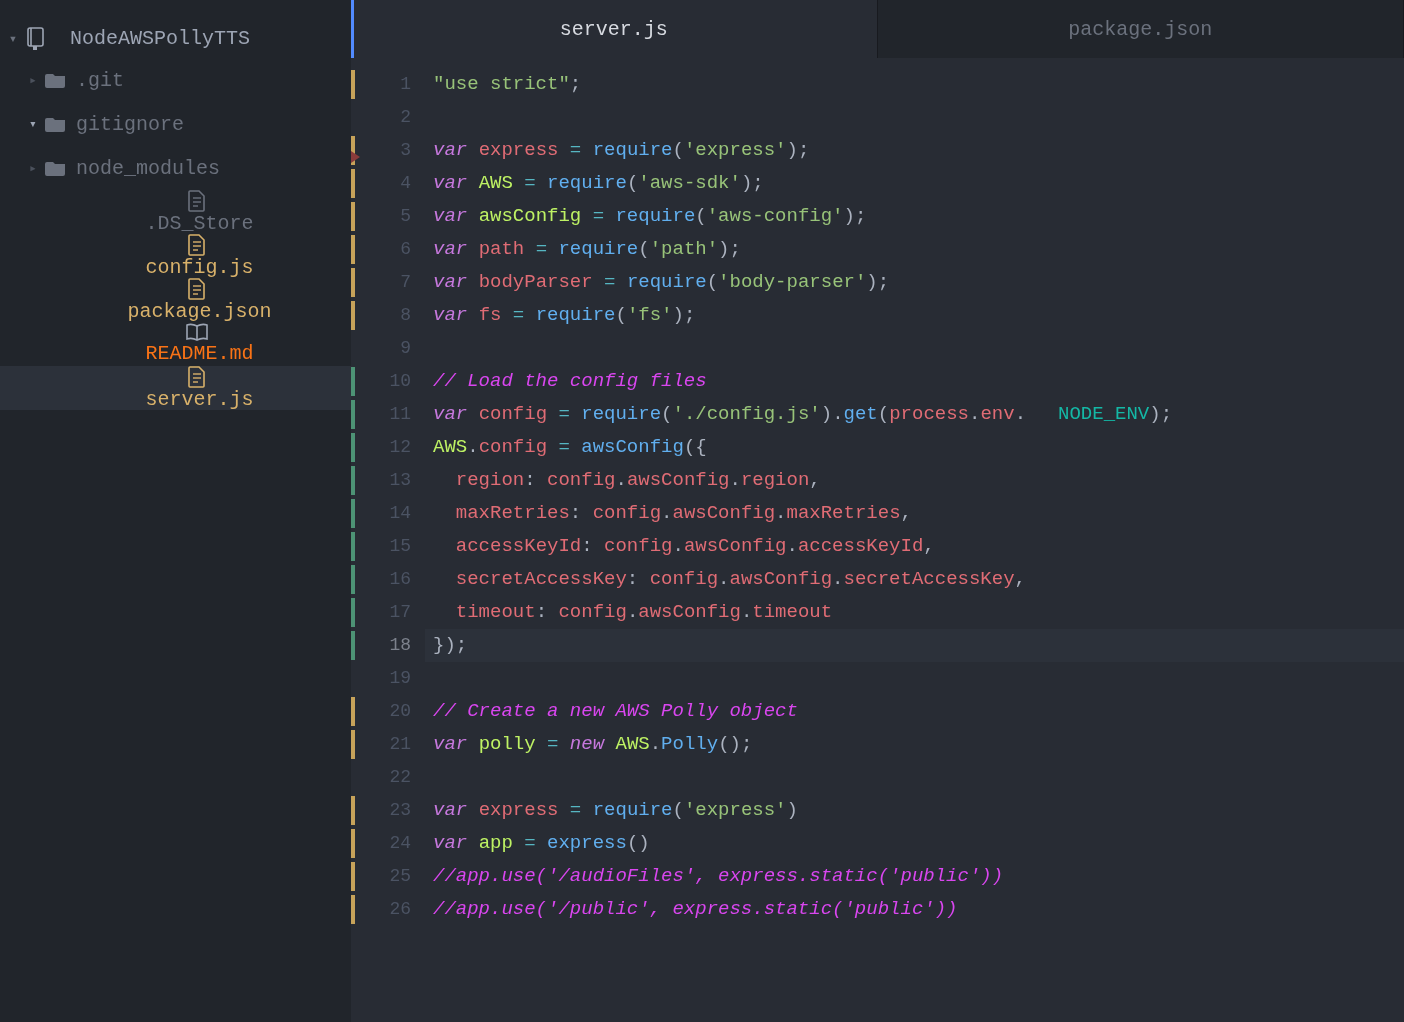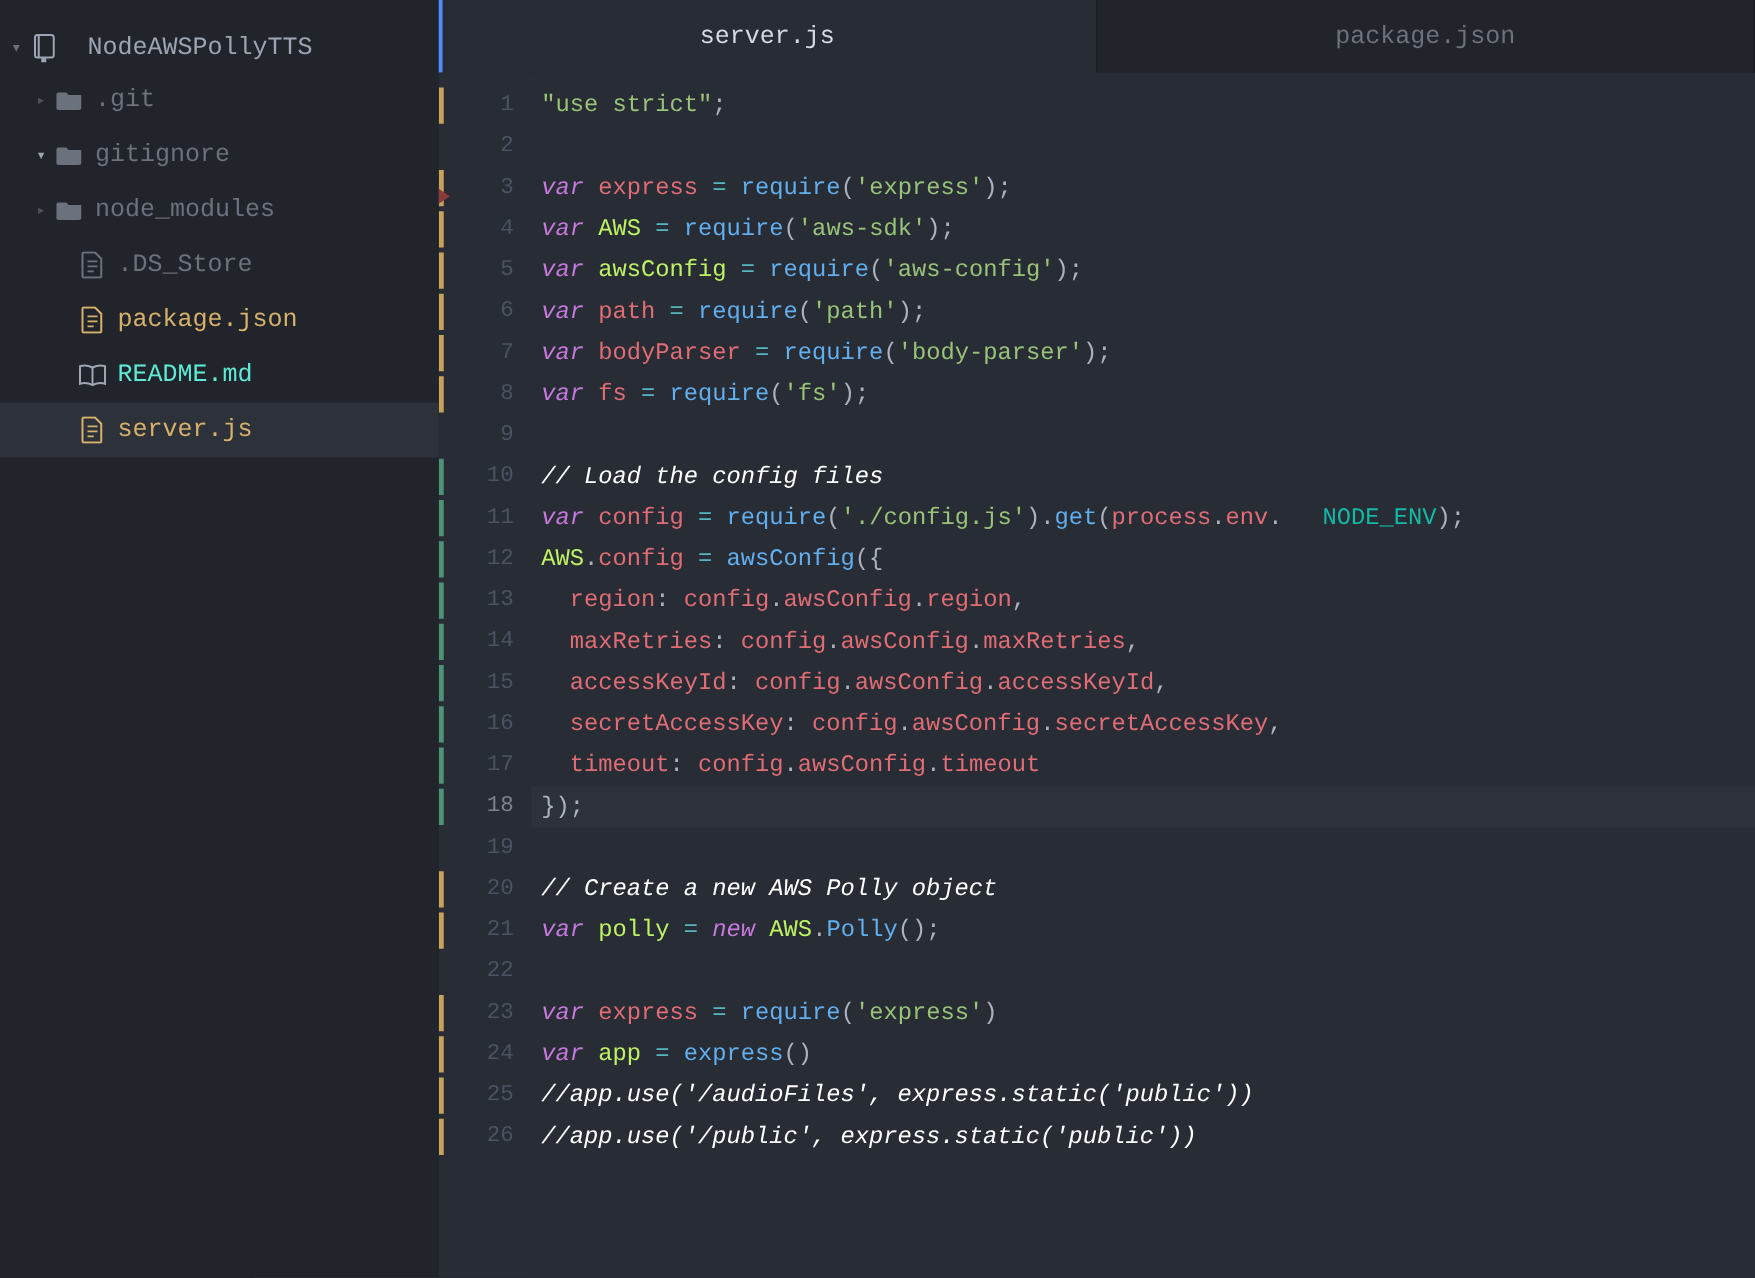--- a/index.html
+++ b/index.html
@@ -43,7 +43,7 @@
   .tree-item .chev.open { color:#9da5b4; }
   .tree-item .icon { width: 28px; display:flex; align-items:center; justify-content:center; }
   .tree-item .name { margin-left: 6px; white-space: nowrap; }
-  .tree-item.indent { padding-left: 42px; }
+  .tree-item.indent { padding-left: 42px; flex-direction: column; }
   .tree-item.modified { color: #d8b16a; }
   .tree-item.modified .icon svg * { stroke: #d8b16a; }
   .tree-item.light { color: #5eead4; }

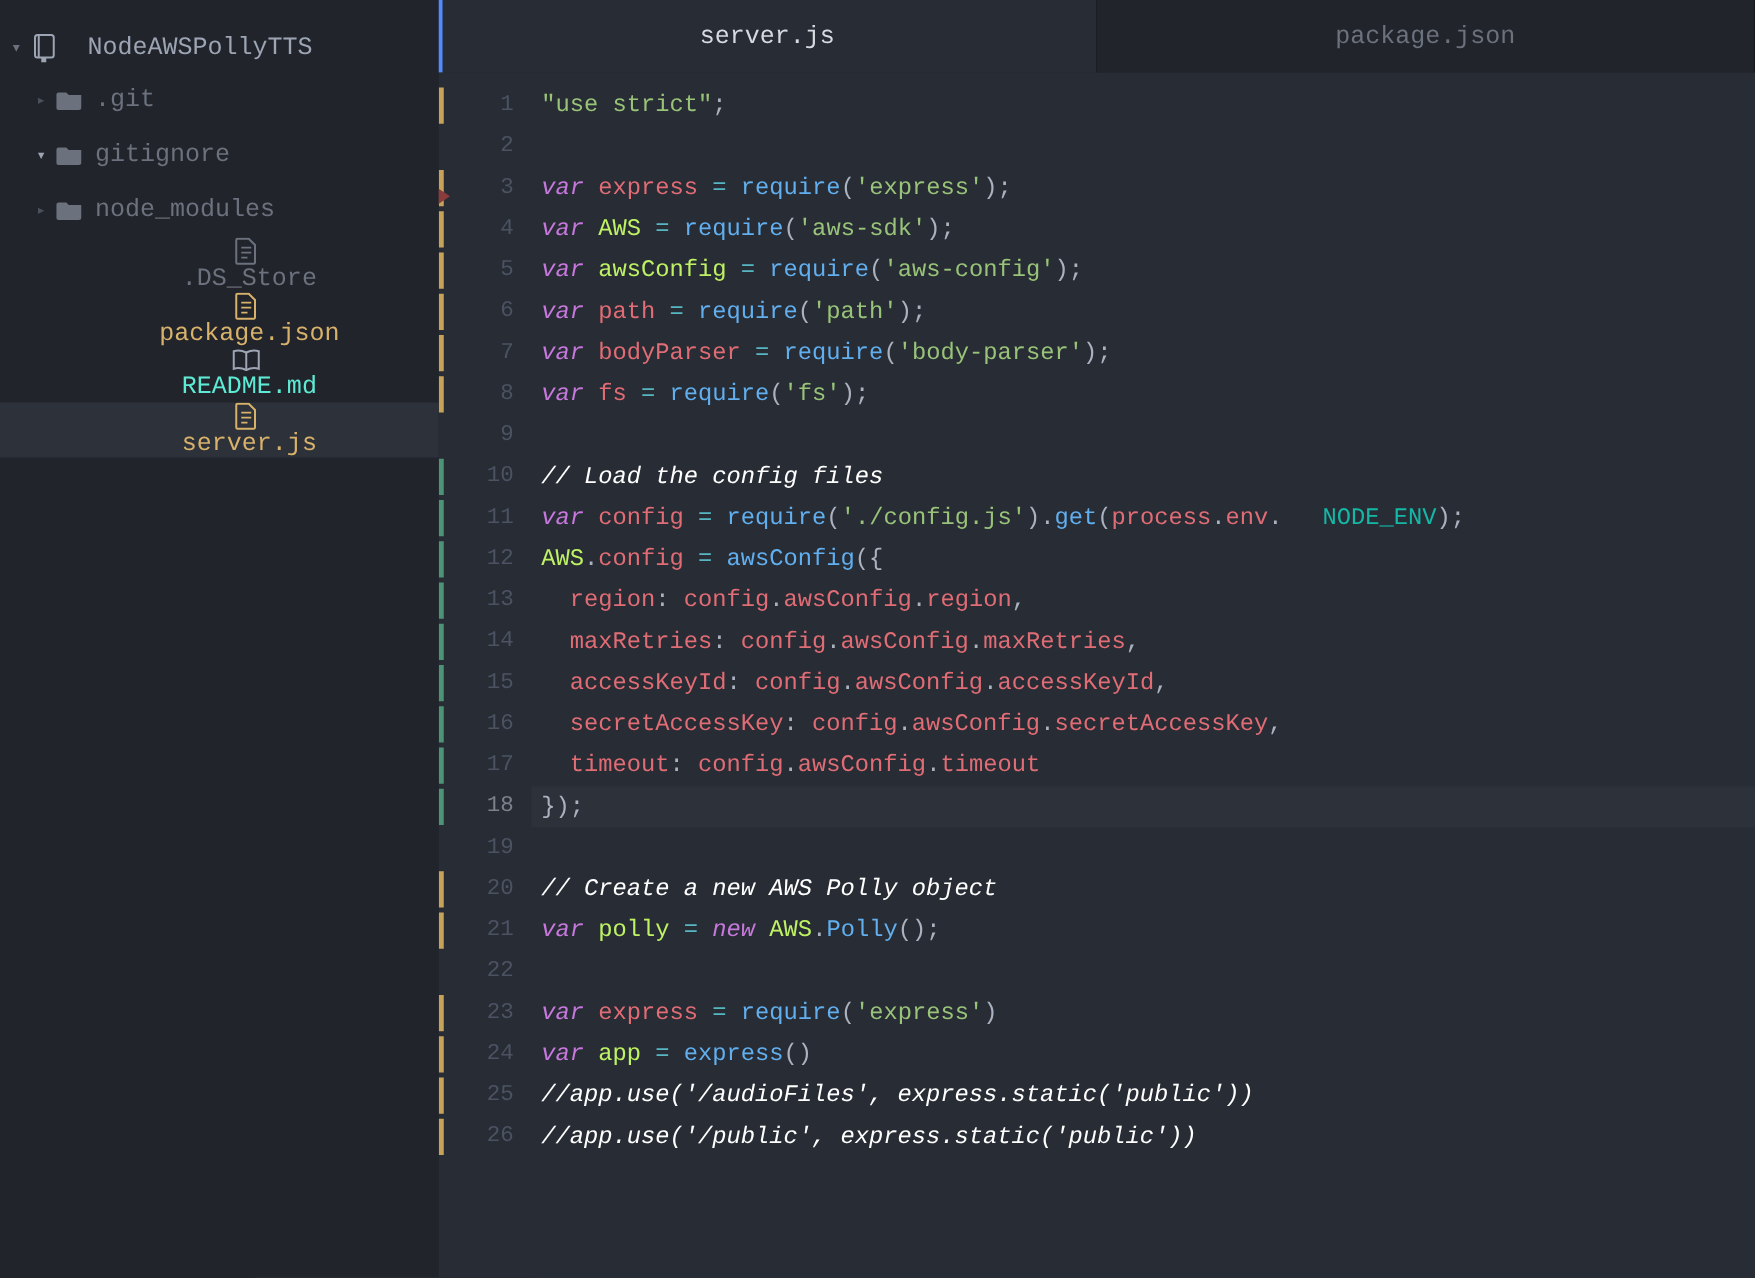--- a/index.html
+++ b/index.html
@@ -204,6 +204,18 @@
           </svg>
         </span>
         <span class="name">.DS_Store</span>
+      </div>
+      <div class="tree-item indent modified">
+        <span class="chev"></span>
+        <span class="icon">
+          <svg width="20" height="22" viewBox="0 0 20 22" fill="none">
+            <path d="M3 1h9l5 5v14a1 1 0 0 1-1 1H3a1 1 0 0 1-1-1V2a1 1 0 0 1 1-1z" stroke="#d8b16a" stroke-width="1.6"></path>
+            <line x1="6" y1="8" x2="14" y2="8" stroke="#d8b16a" stroke-width="1.4"></line>
+            <line x1="6" y1="12" x2="14" y2="12" stroke="#d8b16a" stroke-width="1.4"></line>
+            <line x1="6" y1="16" x2="11" y2="16" stroke="#d8b16a" stroke-width="1.4"></line>
+          </svg>
+        </span>
+        <span class="name">config.js</span>
       </div>
       <div class="tree-item indent modified">
         <span class="chev"></span>

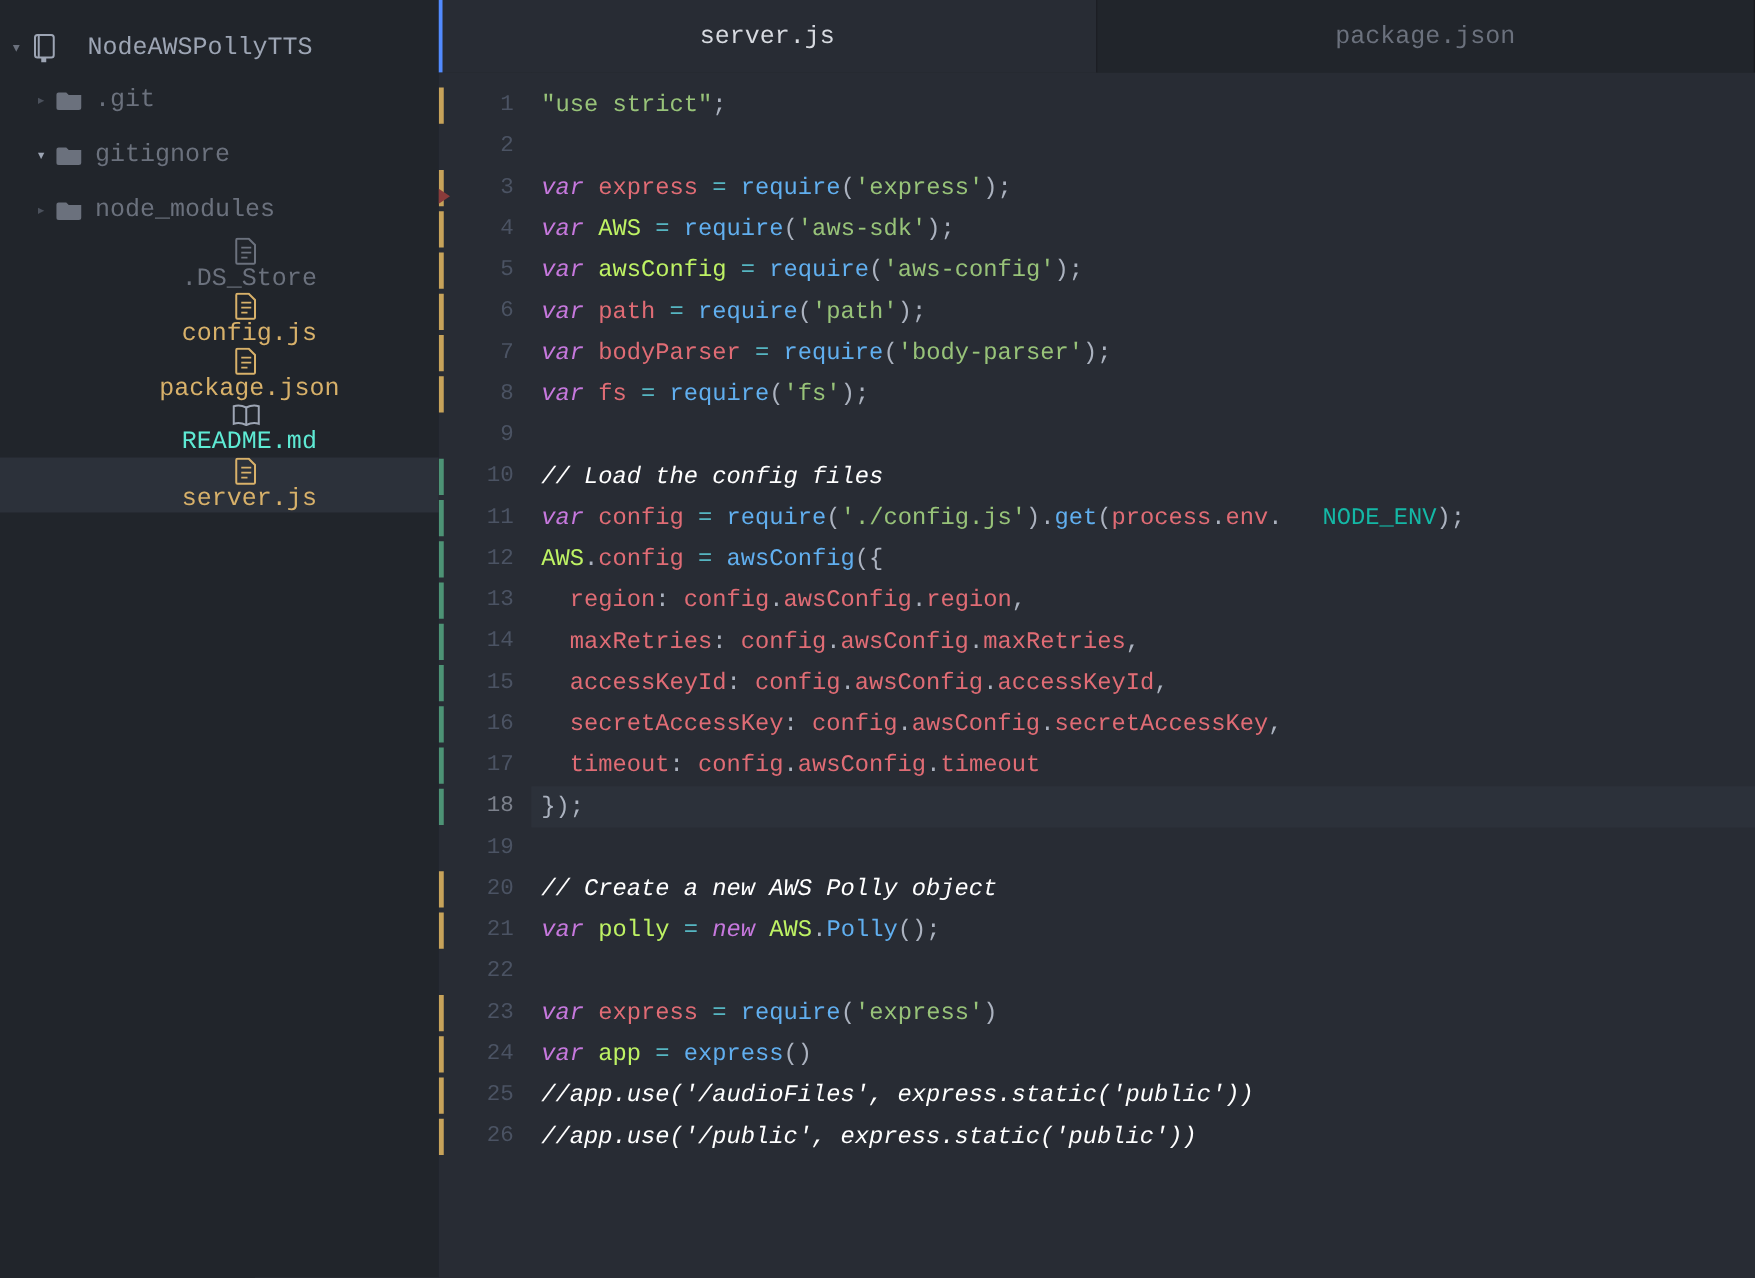--- a/index.html
+++ b/index.html
@@ -46,7 +46,7 @@
   .tree-item.indent { padding-left: 42px; flex-direction: column; }
   .tree-item.modified { color: #d8b16a; }
   .tree-item.modified .icon svg * { stroke: #d8b16a; }
-  .tree-item.light { color: #5eead4; }
+  .tree-item.light { color: #f97316; }
   .tree-item.selected { background: #2c313a; }
 
   .editor {

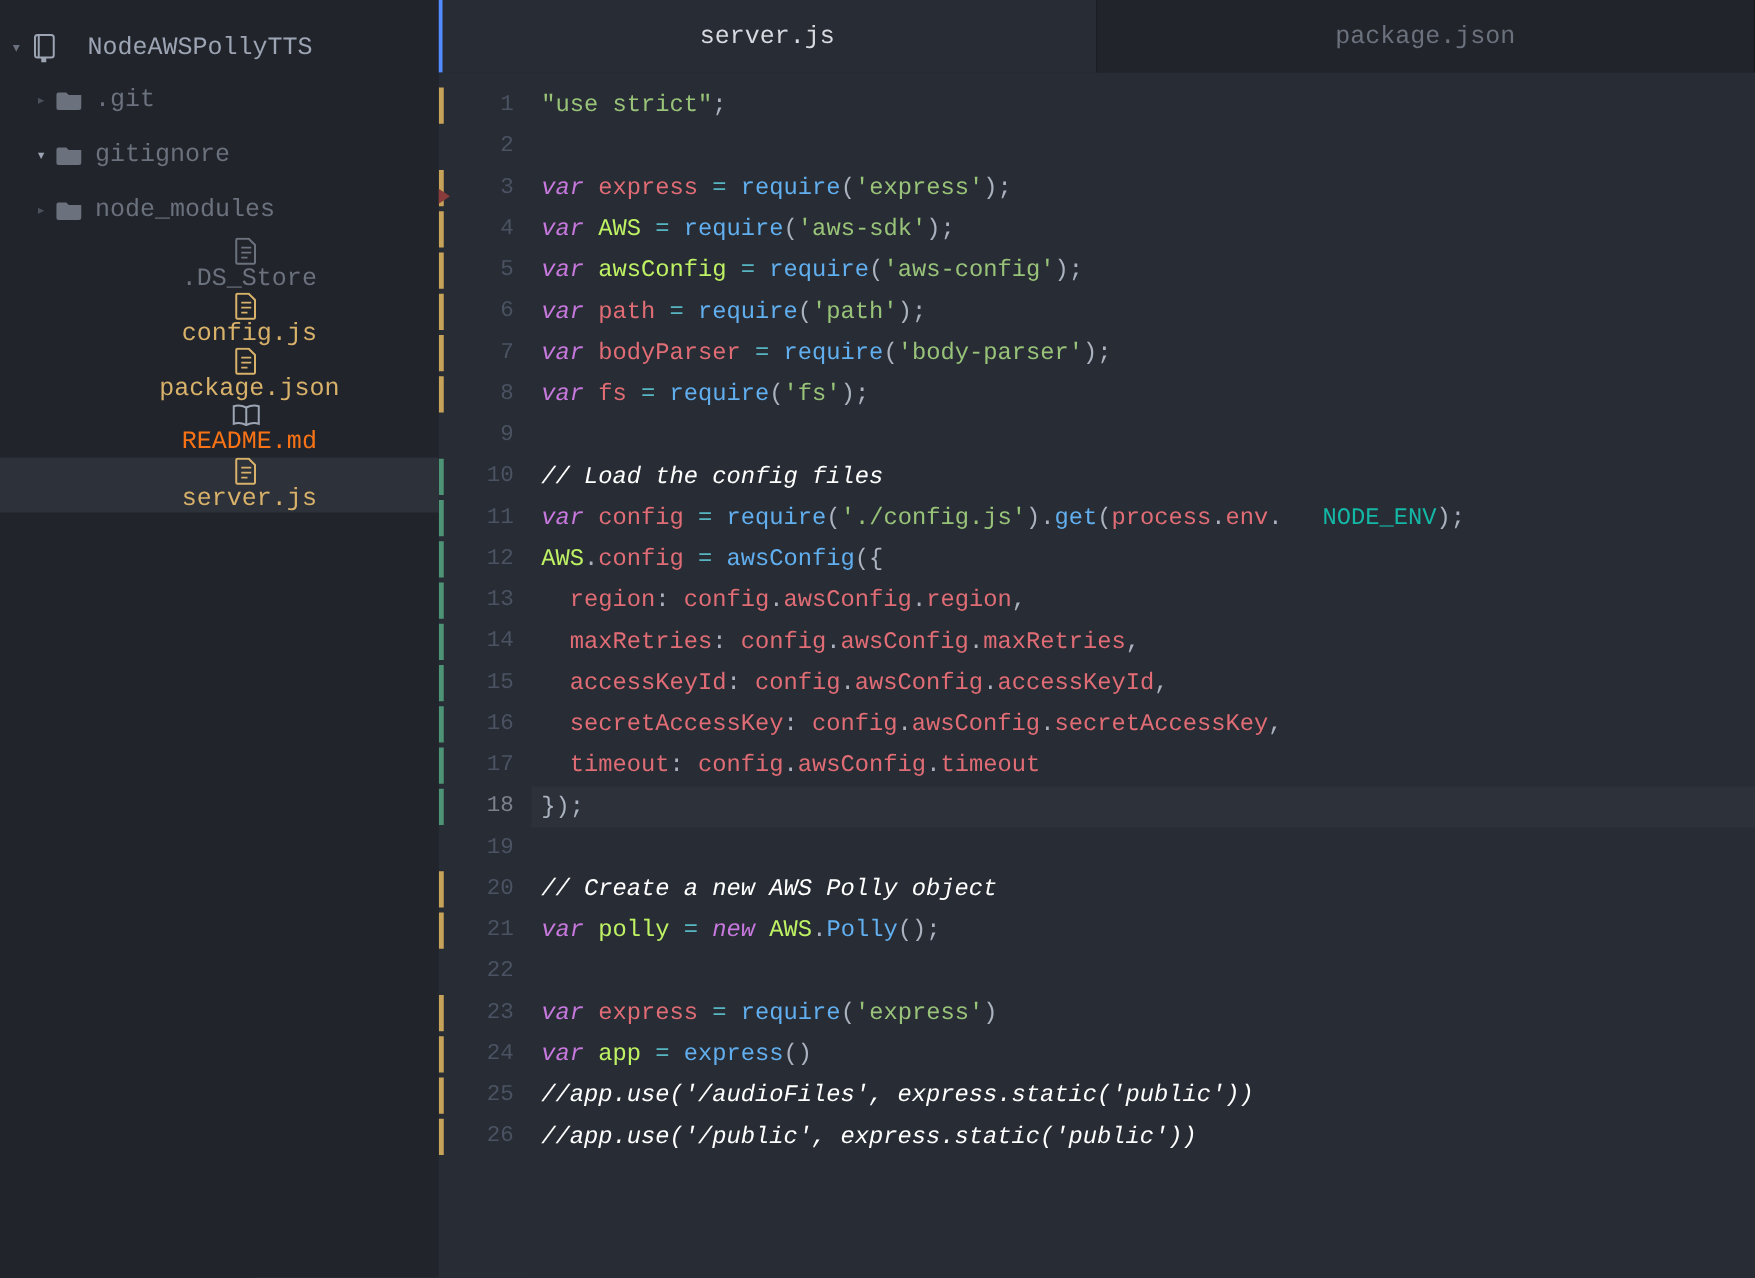--- a/index.html
+++ b/index.html
@@ -132,7 +132,7 @@
   .nm2 { color:#e06c75; }   
   .cst { color:#14b8a6;margin-left:32px; }   
   .pun { color:#abb2bf; }
-  .cmt { color:#ffffff; font-style: italic; }
+  .cmt { color:#d946ef; font-style: italic; }
   .op  { color:#56b6c2; }   
 
   .bookmark-arrow {

